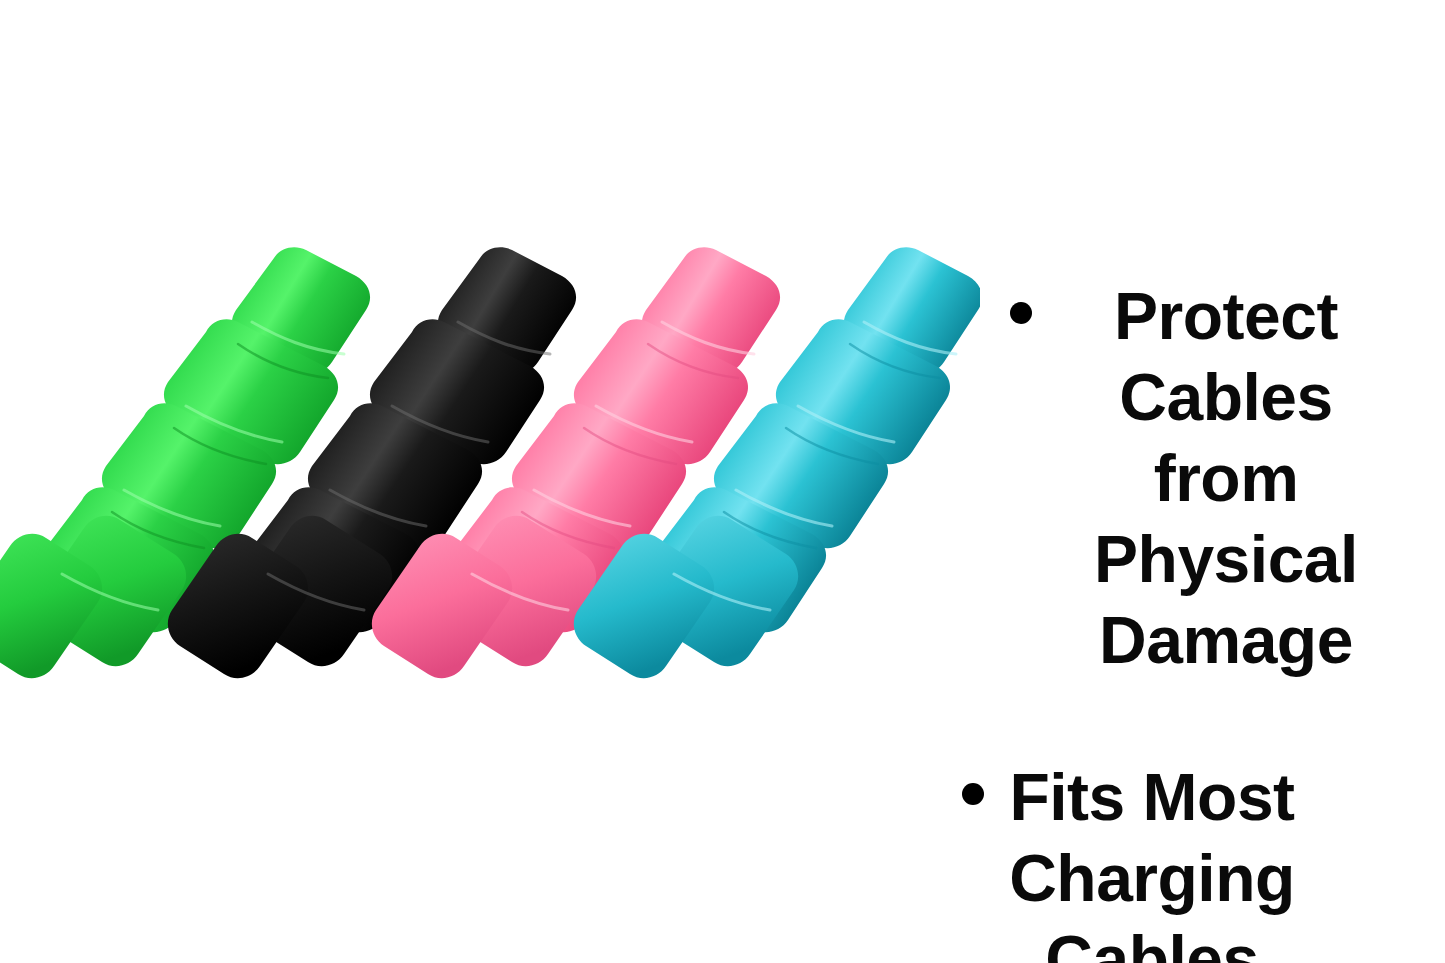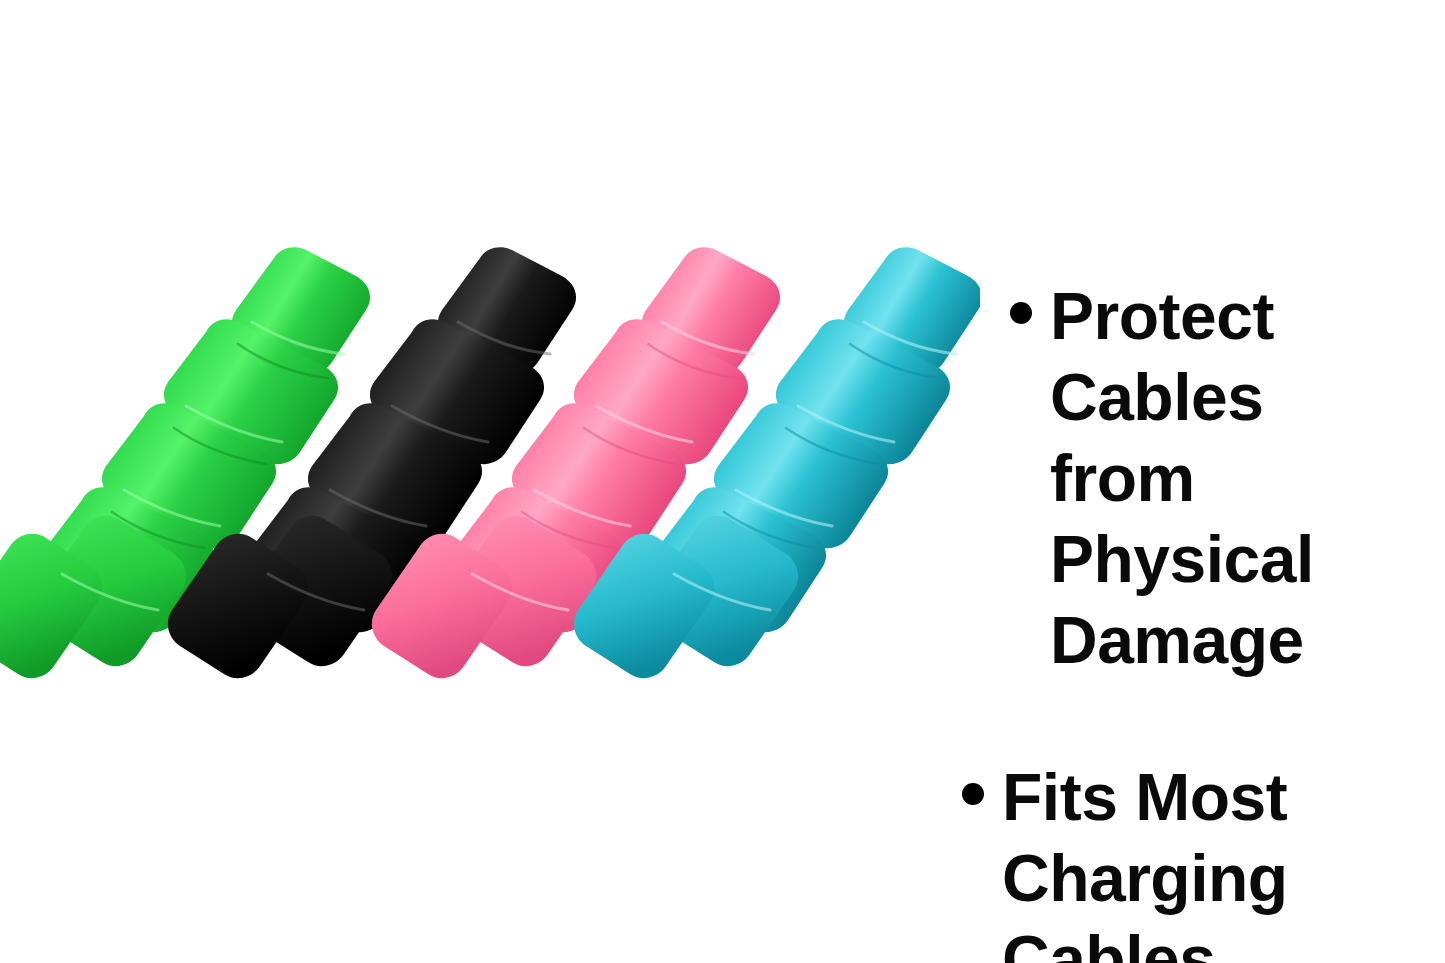--- a/index.html
+++ b/index.html
@@ -15,6 +15,7 @@
     position:absolute;inset:0;
     width:1445px;height:847px;
     background:#ffffff;
+    text-align:center;
   }
 
   

